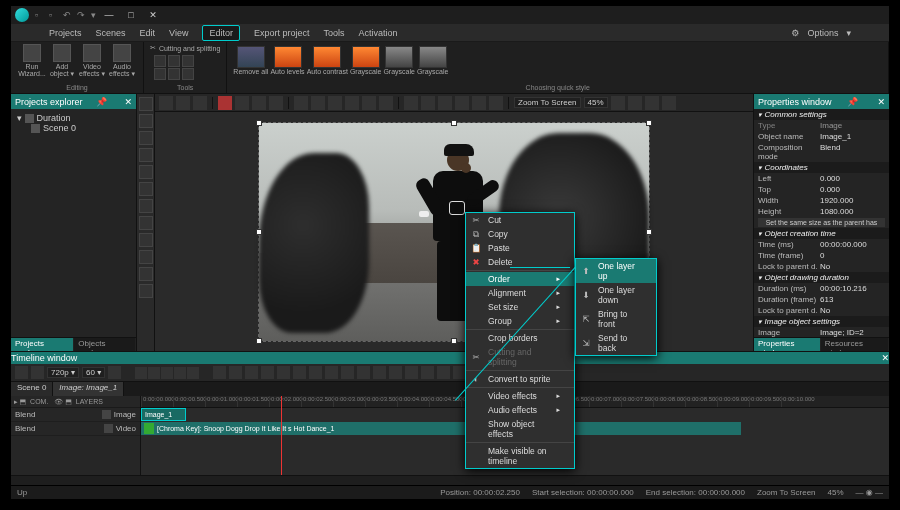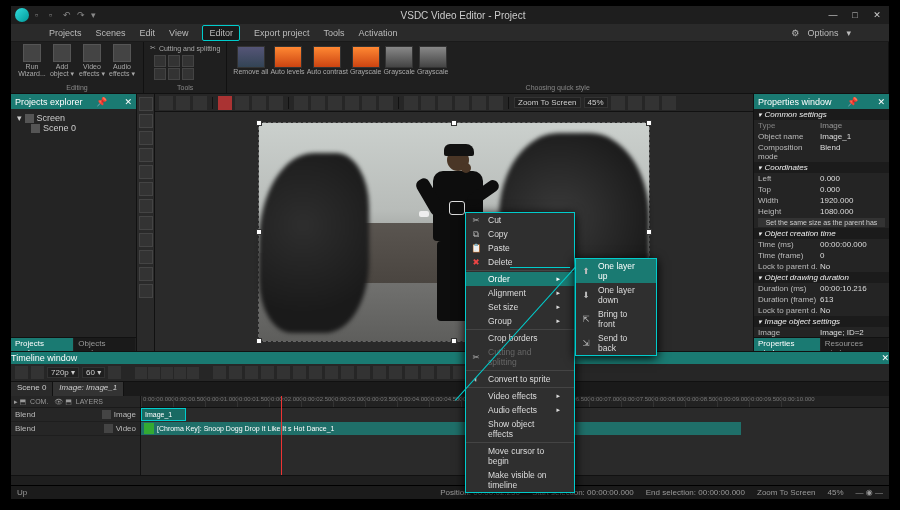--- a/index.html
+++ b/index.html
@@ -128,7 +128,6 @@
       <span>↷</span>
       <span>▾</span>
     </div>
-    <div class="title">VSDC Video Editor - Project</div>
     <div class="winbtn">
       <span>—</span>
       <span>□</span>

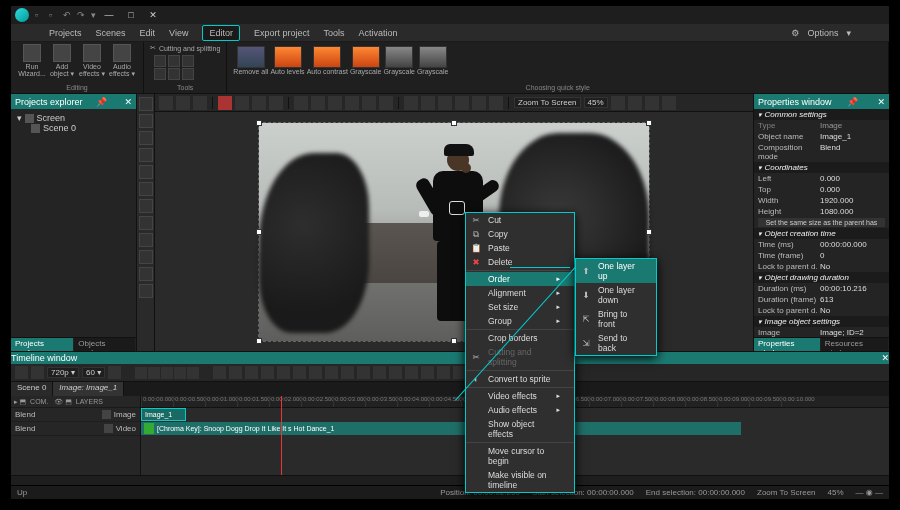--- a/index.html
+++ b/index.html
@@ -235,7 +235,7 @@
         <div class="row">
             <span>▾</span>
             <span class="ic"></span>
-            <span>Screen</span>
+            <span>Duration</span>
           </div>
         <div class="row" style="padding-left:14px;">
             <span class="ic"></span>

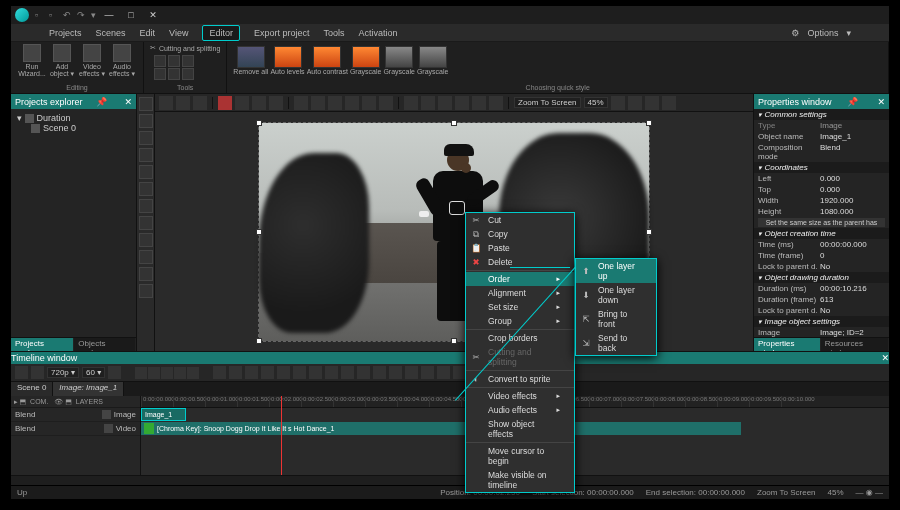--- a/index.html
+++ b/index.html
@@ -581,9 +581,6 @@
     </div>
   <hr>
   <div class="it">
-      <span>Move cursor to begin</span>
-    </div>
-  <div class="it">
       <span>Make visible on timeline</span>
     </div>
 

